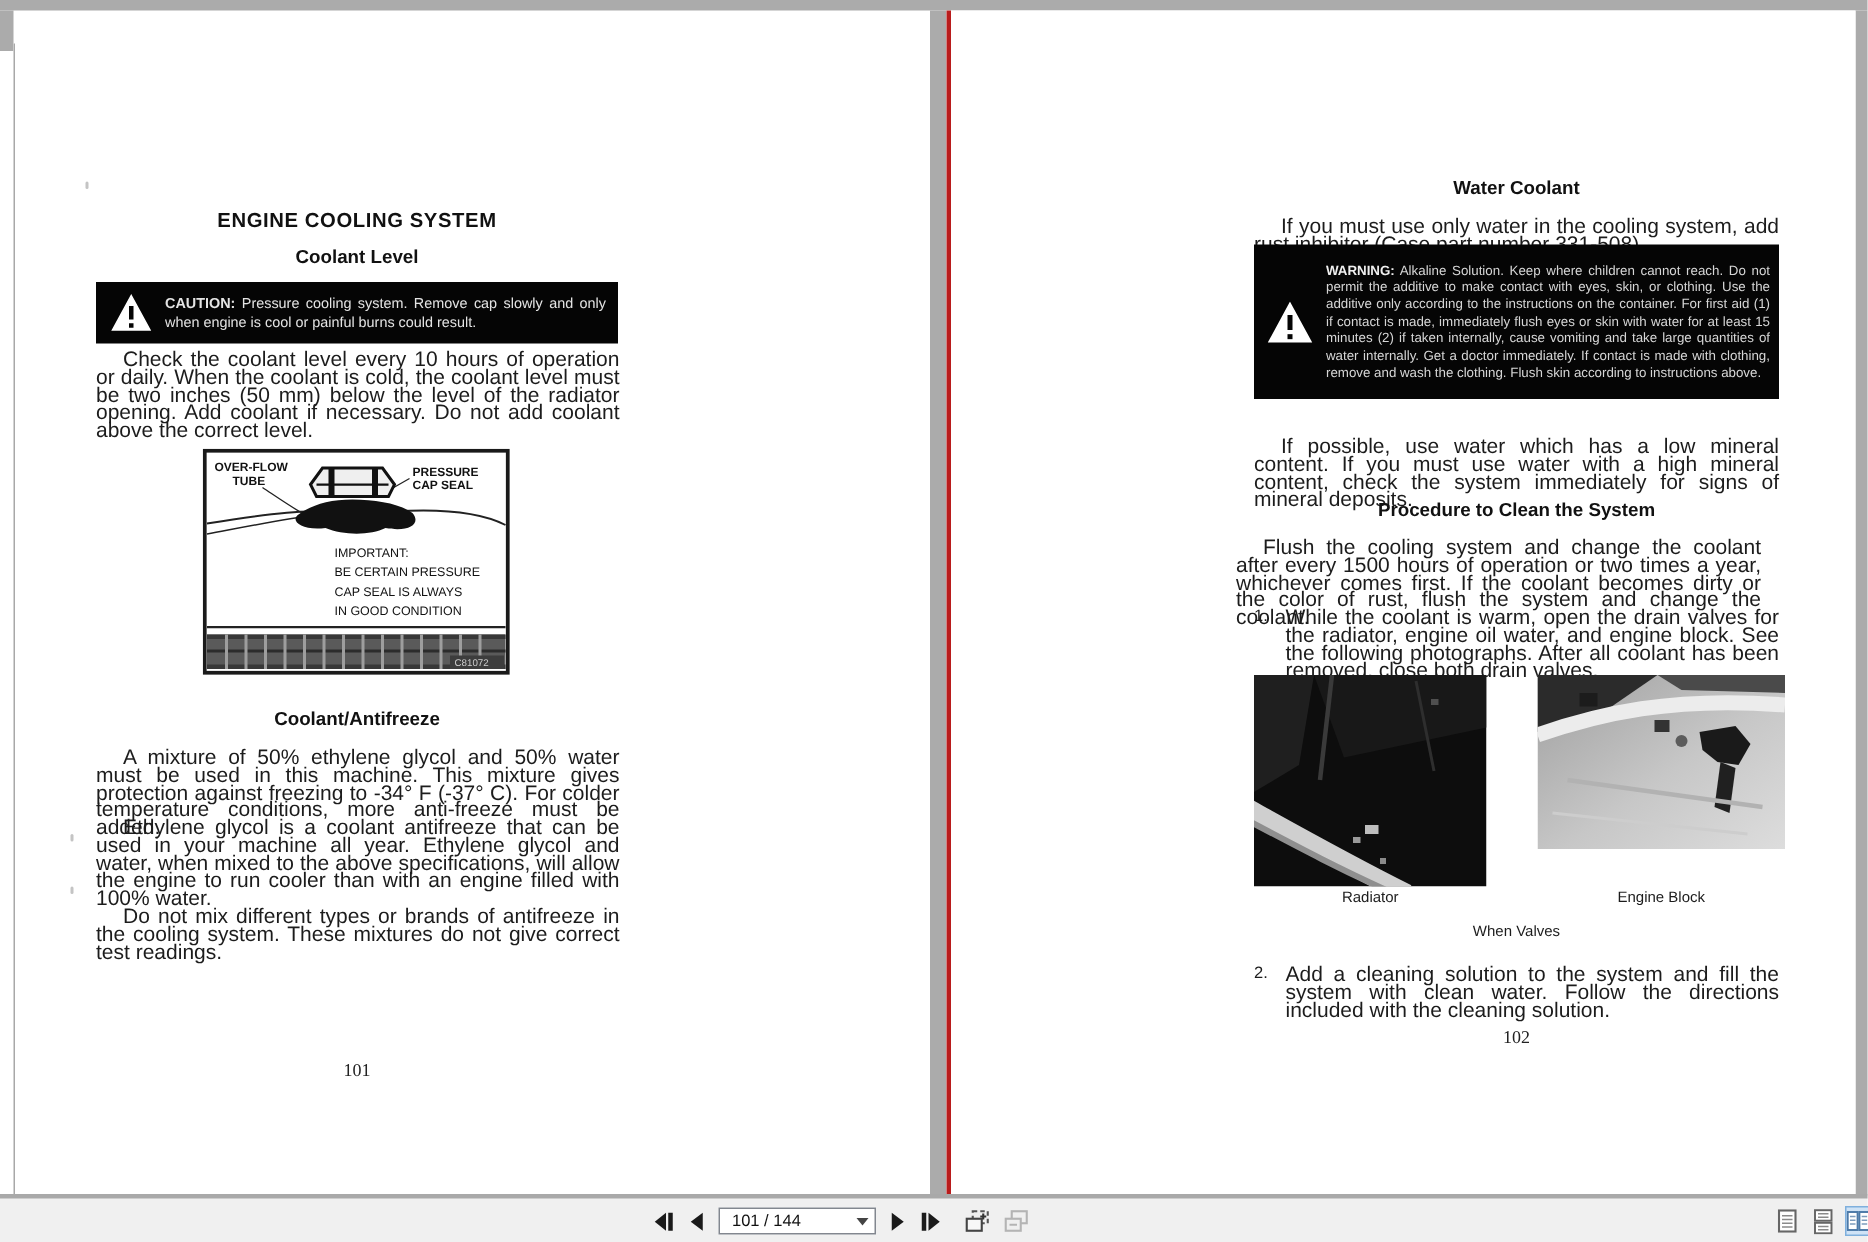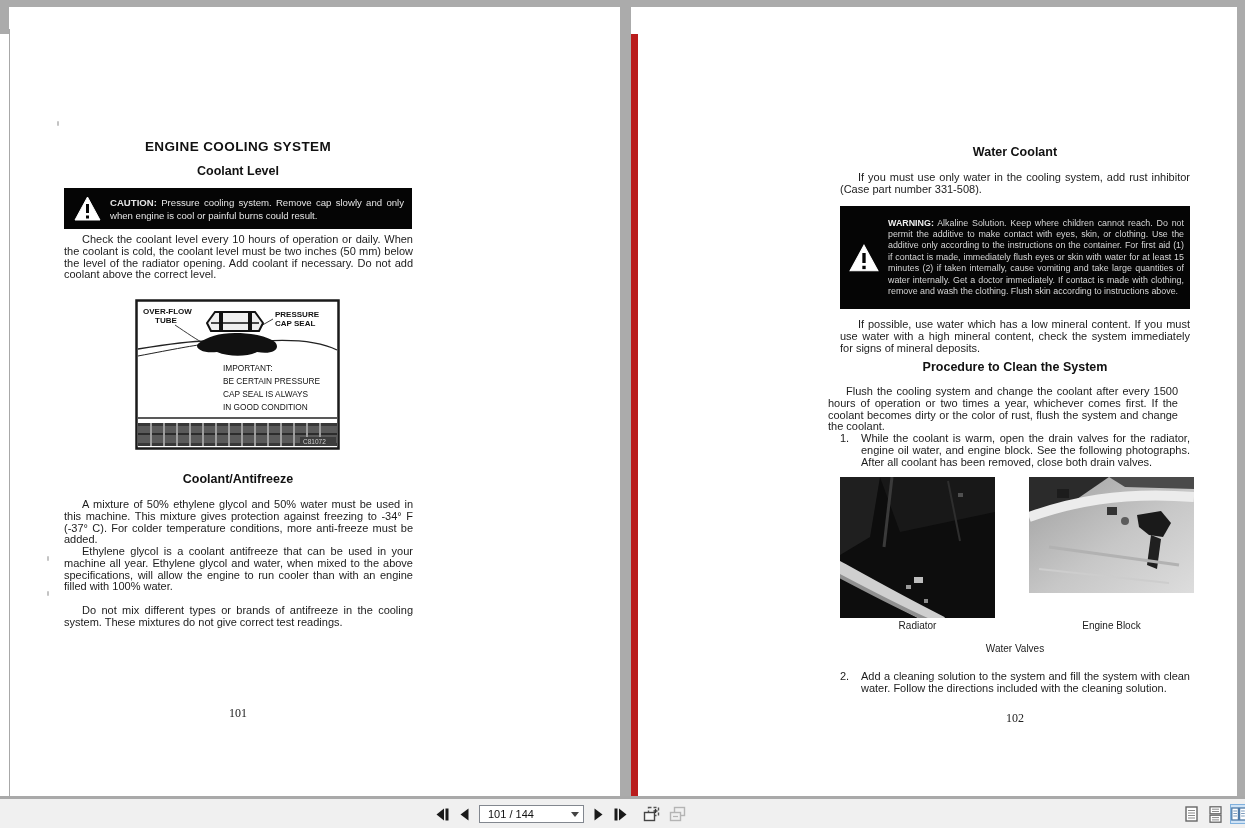--- a/index.html
+++ b/index.html
@@ -15,7 +15,7 @@
 
   .page { background:#fff; top:7px; height:790px; }
   .page-left  { left:9px;  width:611px; border-left:1px solid #a8a8a8;margin-top:22px; }
-  .page-right { left:631px; width:606px; border-left:7px solid #b91c1c;margin-top:27px; }
+  .page-right { left:631px; width:606px; border-left:3px solid #b91c1c; }
 
   
   .doc-title   { font-size:13.5px; font-weight:bold; color:#111; text-align:center; letter-spacing:.4px; }

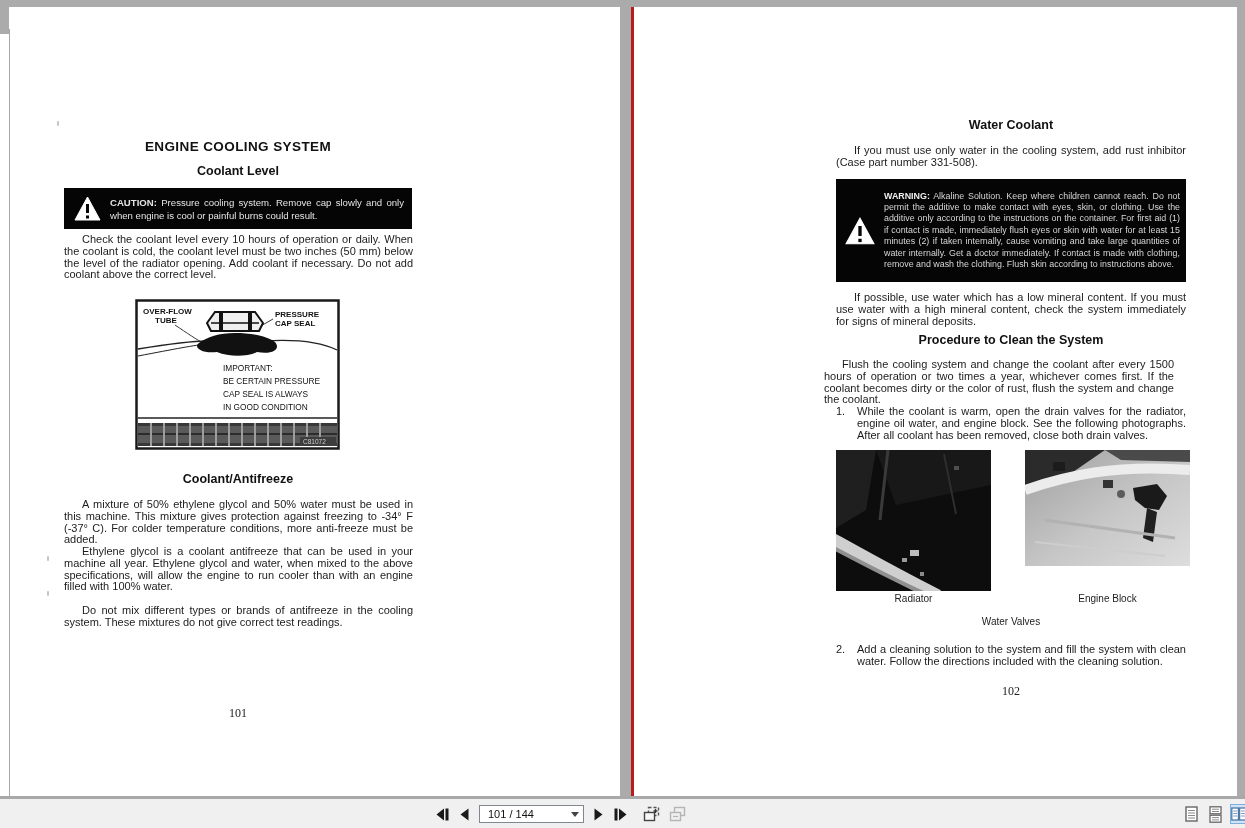--- a/index.html
+++ b/index.html
@@ -20,7 +20,7 @@
   
   .doc-title   { font-size:13.5px; font-weight:bold; color:#111; text-align:center; letter-spacing:.4px; }
   .doc-heading { font-size:12.5px; font-weight:bold; color:#111; text-align:center; }
-  .body-text   { font-size:11px; line-height:11.8px; color:#1c1c1c; text-align:justify; }
+  .body-text   { font-size:14px; line-height:11.8px; color:#1c1c1c; text-align:justify; }
   .indent      { text-indent:18px; }
   .bold        { font-weight:bold; }
   .page-num    { font-family:"Liberation Serif", serif; font-size:12px; color:#222; text-align:center; }

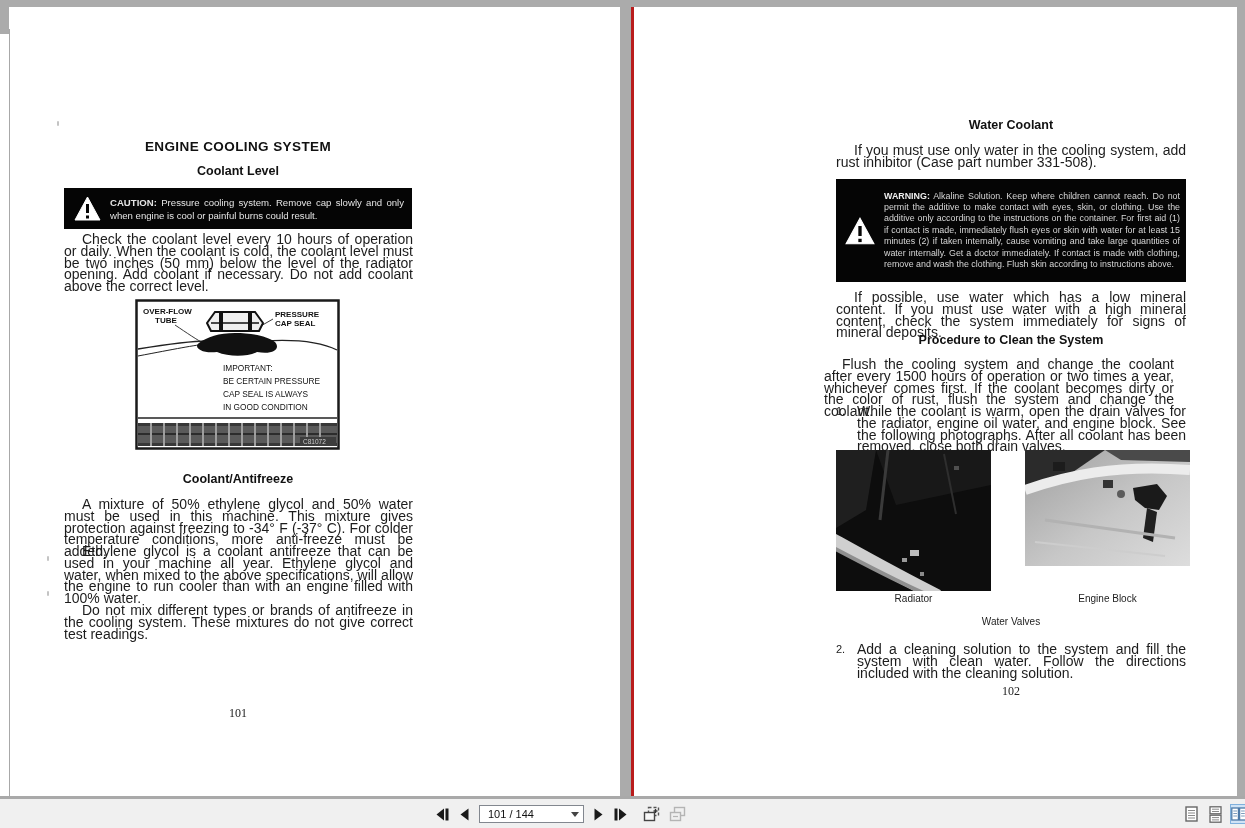--- a/index.html
+++ b/index.html
@@ -160,7 +160,7 @@
 
   <p class="abs body-text indent" style="left:202px; top:138px; width:350px;">If you must use only water in the cooling system, add rust inhibitor (Case part number 331-508).</p>
 
-  <div class="abs safety-box warning-box" style="left:202px; top:172px; width:350px; height:103px;">
+  <div class="abs safety-box warning-box" style="left:202px; top:156px; width:350px; height:103px;">
     <div class="safety-icon" style="width:48px;">
       <svg width="30" height="28" viewBox="0 0 27 25">
         <polygon points="13.5,1 26,24 1,24" fill="#ffffff" stroke="#ffffff" stroke-width="1"></polygon>

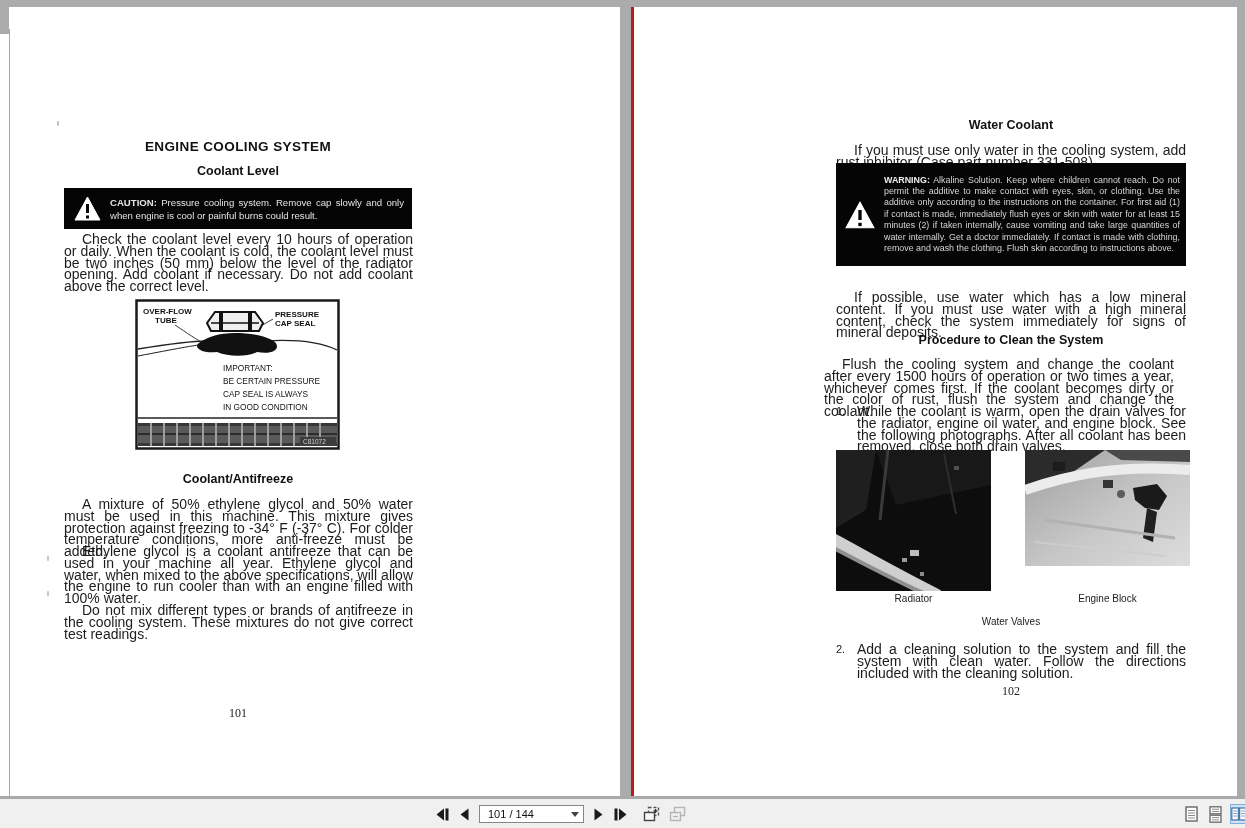--- a/index.html
+++ b/index.html
@@ -220,7 +220,7 @@
 
   <div class="abs caption" style="left:202px; top:586px; width:155px;">Radiator</div>
   <div class="abs caption" style="left:391px; top:586px; width:165px;">Engine Block</div>
-  <div class="abs caption" style="left:202px; top:609px; width:350px;">Water Valves</div>
+  <div class="abs caption" style="left:202px; top:609px; width:350px;">When Valves</div>
 
   <div class="abs list-item" style="left:202px; top:637px; width:350px;">
     <span class="list-num">2.</span>

